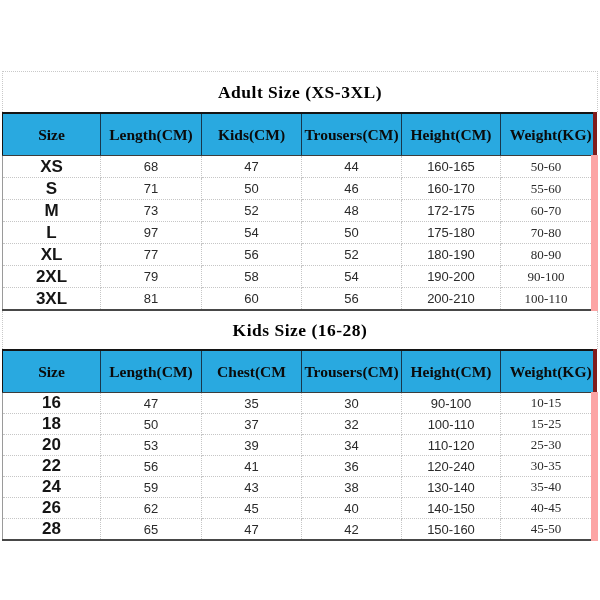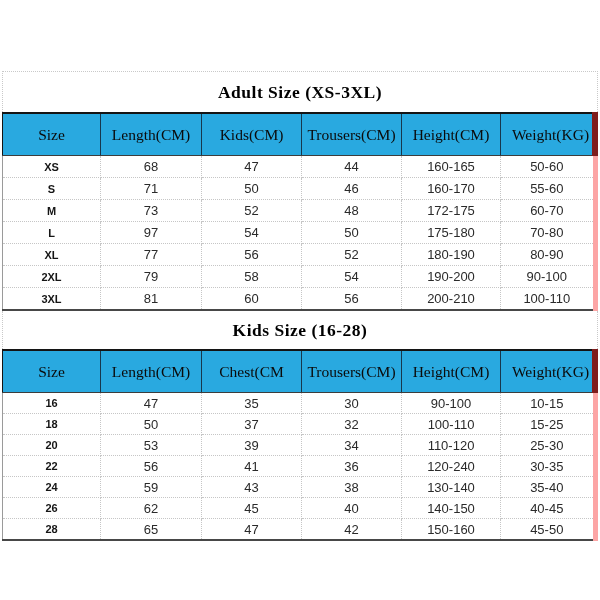--- a/index.html
+++ b/index.html
@@ -43,7 +43,7 @@
     background: #29a9e0;
     height: 41px;
     font-size: 15.5px;
-    font-weight: normal;
+    font-weight: bold;
     color: #0b0b0b;
     text-align: center;
     padding: 0;

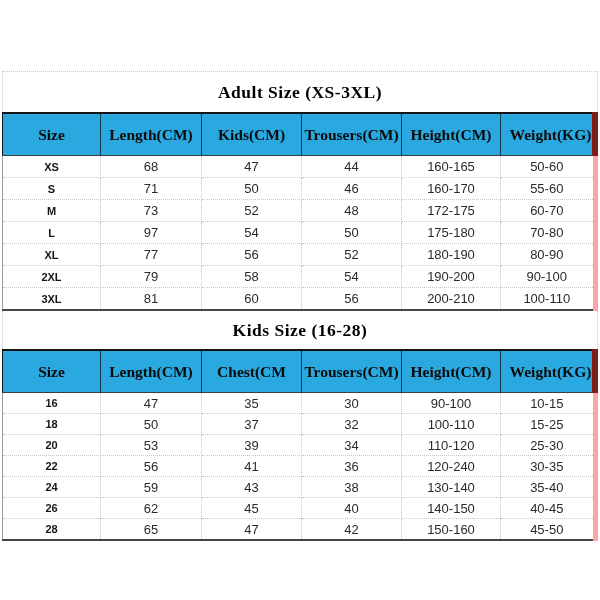--- a/index.html
+++ b/index.html
@@ -56,7 +56,7 @@
     margin-left: 8px;
   }
   table.size-table th:first-child { border-left: 1px solid #141414; }
-  table.size-table th:last-child  { border-right: 6px solid #7f1d1d; padding-left: 8px; }
+  table.size-table th:last-child  { border-right: 4px solid #7f1d1d; padding-left: 8px; }
   table.size-table td {
     font-family: "Liberation Sans", sans-serif;
     font-size: 13px;

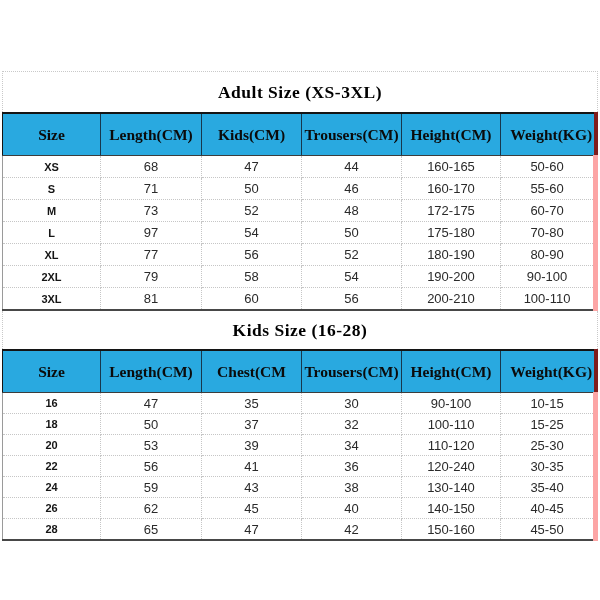--- a/index.html
+++ b/index.html
@@ -70,7 +70,7 @@
   }
   table.size-table td:first-child {
     font-weight: bold;
-    font-size: 11px;
+    font-size: 17px;
     color: #151515;
     border-left: 1px solid #9a9a9a;
   }

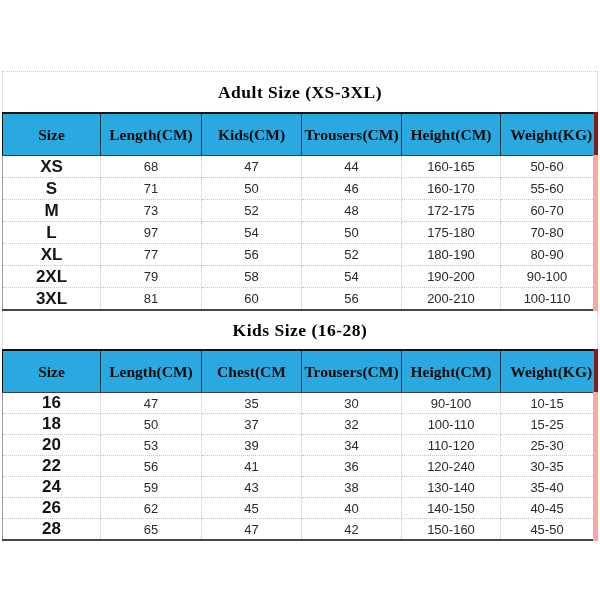--- a/index.html
+++ b/index.html
@@ -74,7 +74,7 @@
     color: #151515;
     border-left: 1px solid #9a9a9a;
   }
-  table.size-table td:last-child { border-right: 5px solid #fca5a5; }
+  table.size-table td:last-child { border-right: 7px solid #fca5a5; font-family: Liberation Serif, serif; }
   .adult-table td { height: 21px; }
   .kids-table  td { height: 20px; margin-top: 23px; }
   table.size-table tbody tr:last-child td { border-bottom: 2px solid #474747; }

